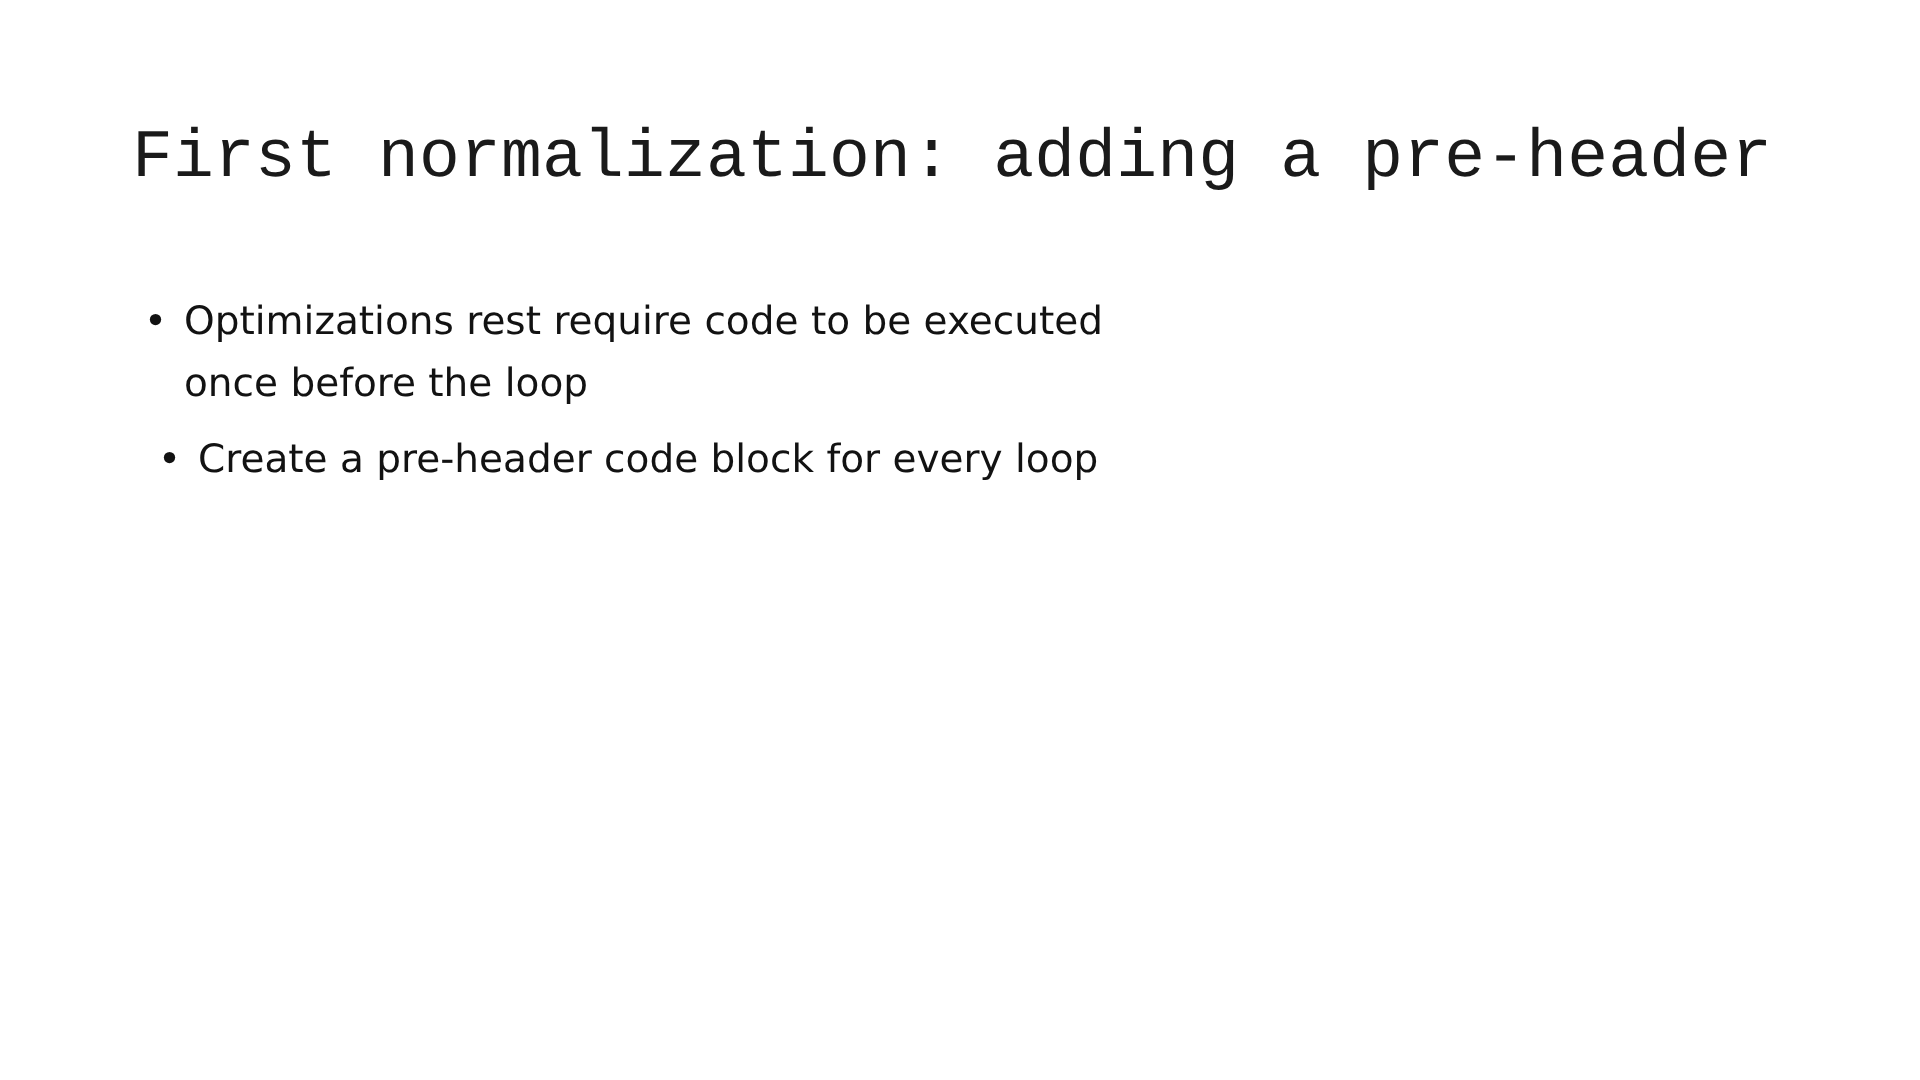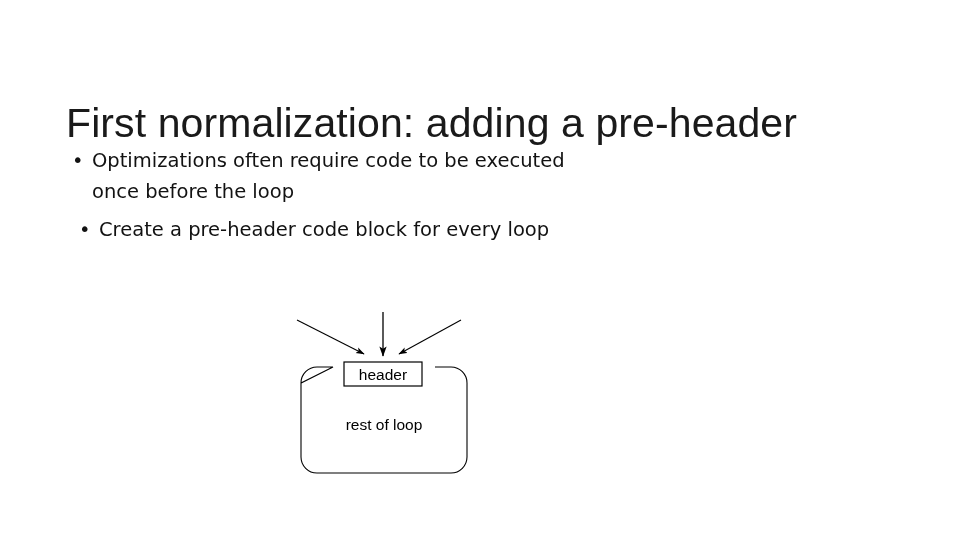--- a/index.html
+++ b/index.html
@@ -31,14 +31,13 @@
     left: 66px;
     top: 58px;
     width: 830px;
-    font-family: Liberation Sans, sans-serif;
-    font-size: 41px;
+    font-family: Liberation Mono, monospace;
+    font-size: 34px;
     font-weight: 400;
     line-height: 44px;
     letter-spacing: 0.1px;
     color: #1a1a1a;
     white-space: nowrap;
-    margin-top: 43px;
   }
 
   

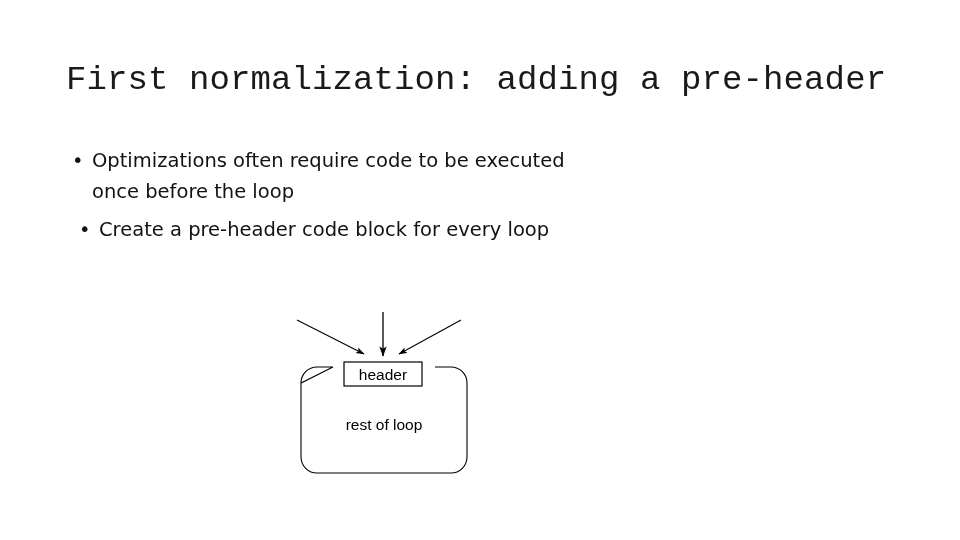--- a/index.html
+++ b/index.html
@@ -112,7 +112,7 @@
 
     <div class="bullet-row b1">
       <span class="bullet-glyph">•</span>
-      <span class="bullet-text">Optimizations often require code to be executed
+      <span class="bullet-text">Optimizations rest require code to be executed
 once before the loop</span>
     </div>
 

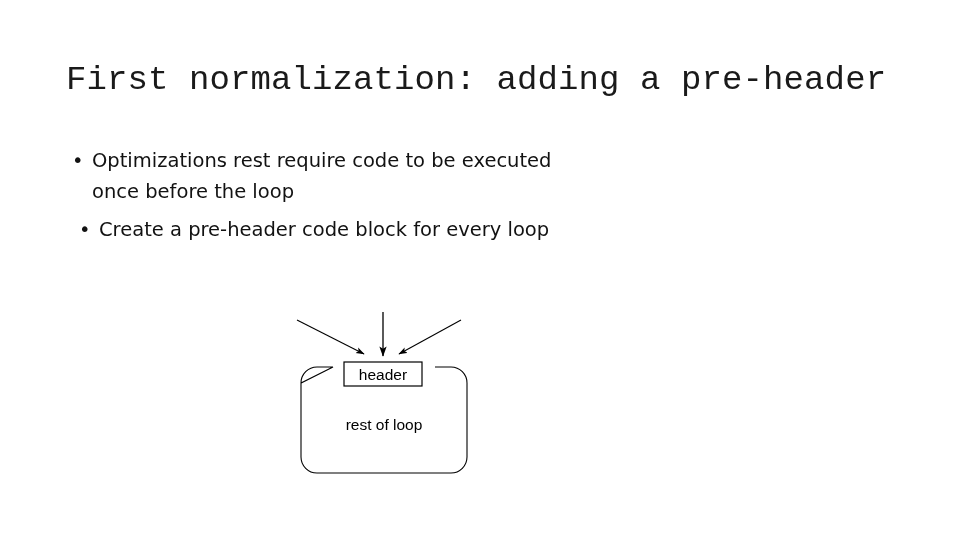--- a/index.html
+++ b/index.html
@@ -123,41 +123,6 @@
 
   </div>
 
-  <div id="loop-diagram">
-    <svg width="210" height="190" viewBox="0 0 210 190" xmlns="http://www.w3.org/2000/svg">
-
-      <defs>
-        <marker id="arrowhead" markerWidth="9" markerHeight="9" refX="7.4" refY="3.1" orient="auto" markerUnits="strokeWidth">
-          <path d="M0,0.3 L8,3.1 L0,5.9 L1.9,3.1 Z" fill="#000000"></path>
-        </marker>
-      </defs>
-
-      <path d="M 21,83
-               L 21,157
-               A 16,16 0 0 0 37,173
-               L 171,173
-               A 16,16 0 0 0 187,157
-               L 187,83
-               A 16,16 0 0 0 171,67
-               L 155,67
-               M 53,67
-               L 37,67
-               A 16,16 0 0 0 21,83 Z" fill="none" stroke="#000000" stroke-width="1.1"></path>
-
-      <rect x="64" y="62" width="78" height="24" fill="#ffffff" stroke="#000000" stroke-width="1.2"></rect>
-
-      <line x1="17" y1="20" x2="84" y2="54" stroke="#000000" stroke-width="1.1" marker-end="url(#arrowhead)"></line>
-
-      <line x1="103" y1="12" x2="103" y2="56" stroke="#000000" stroke-width="1.3" marker-end="url(#arrowhead)"></line>
-
-      <line x1="181" y1="20" x2="119" y2="54" stroke="#000000" stroke-width="1.1" marker-end="url(#arrowhead)"></line>
-
-      <text class="dg-label header-label" x="103" y="80" text-anchor="middle">header</text>
-
-      <text class="dg-label body-label" x="104" y="130" text-anchor="middle">rest of loop</text>
-
-    </svg>
-  </div>
 
 </div>
 

